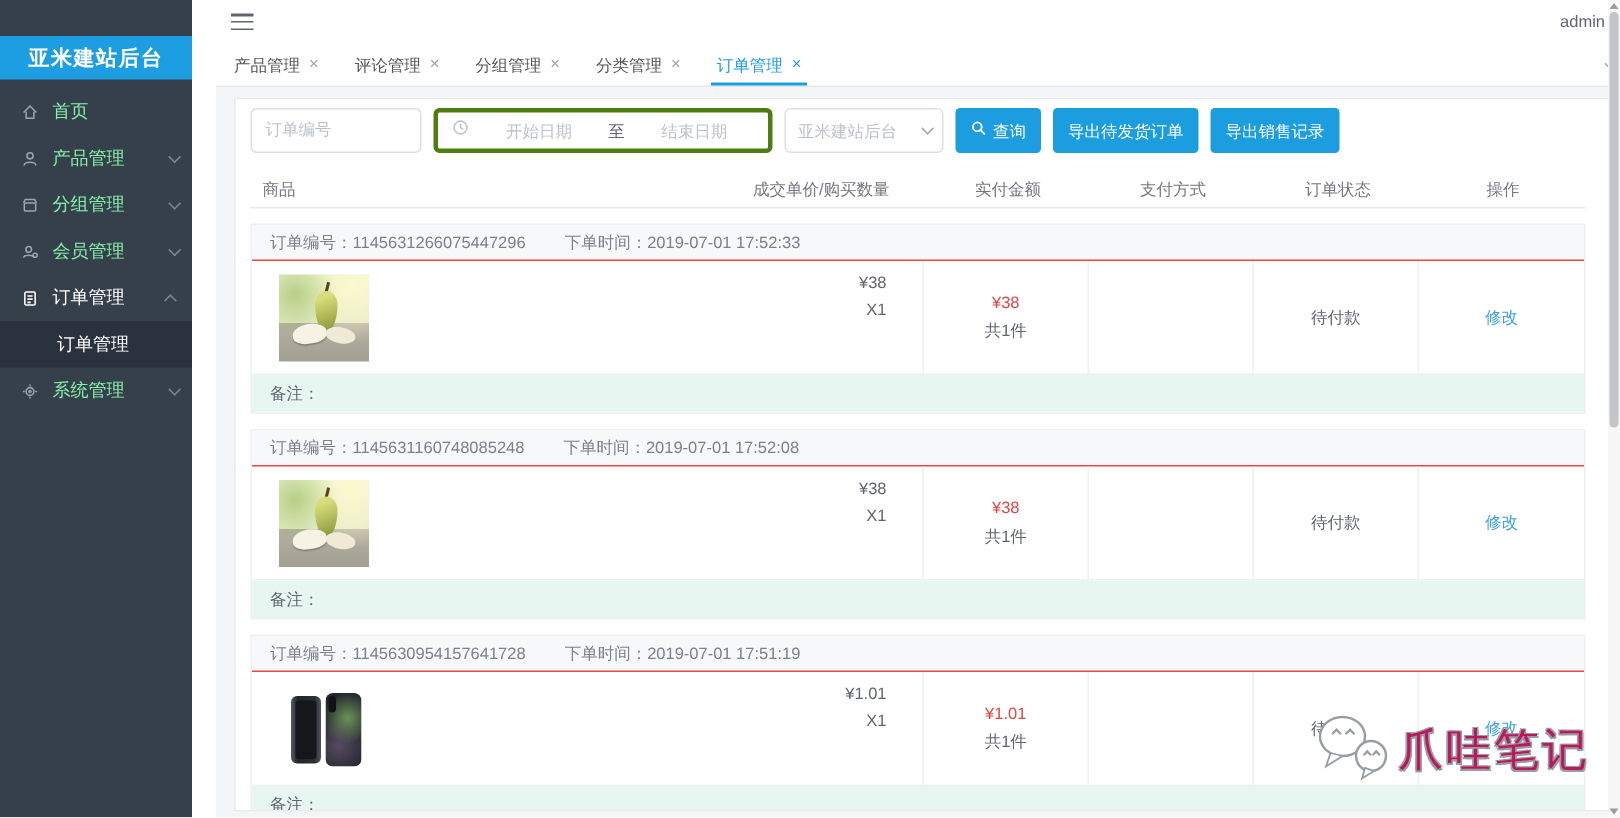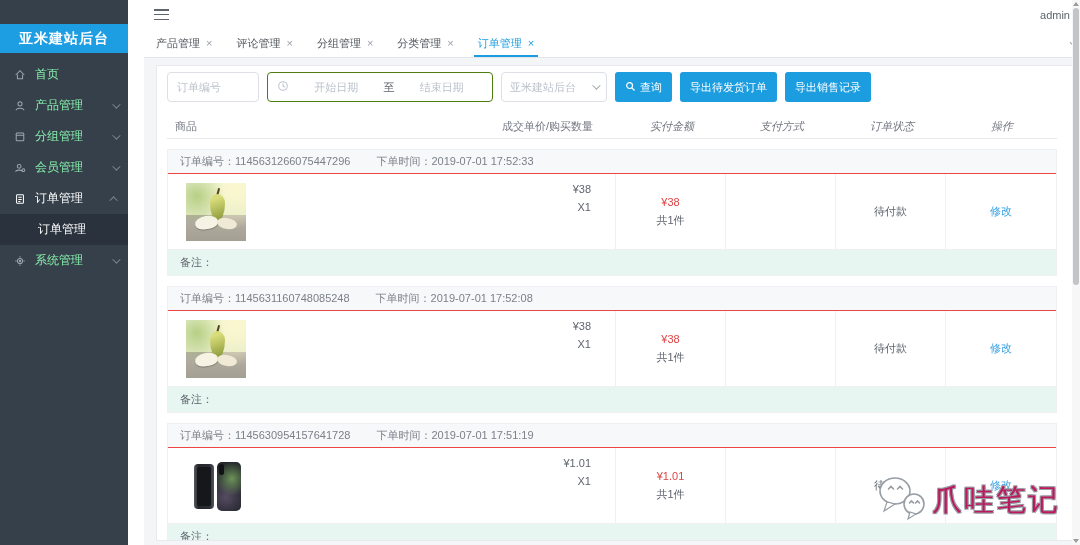--- a/index.html
+++ b/index.html
@@ -51,7 +51,7 @@
           border:1px solid #e8eaed; overflow:hidden; }
 
   .filters { display:flex; align-items:center; gap:8px; padding:6px 10px; }
-  .f-input { width:92px; height:30px; border:1px solid #dcdfe6; border-radius:4px;
+  .f-input { width:114px; height:30px; border:1px solid #dcdfe6; border-radius:4px;
              font-size:11px; color:#5f646e; padding:0 9px; background:#fff; outline:none;
              font-family:inherit; }
   .f-input::placeholder { color:#bcc2cc; }

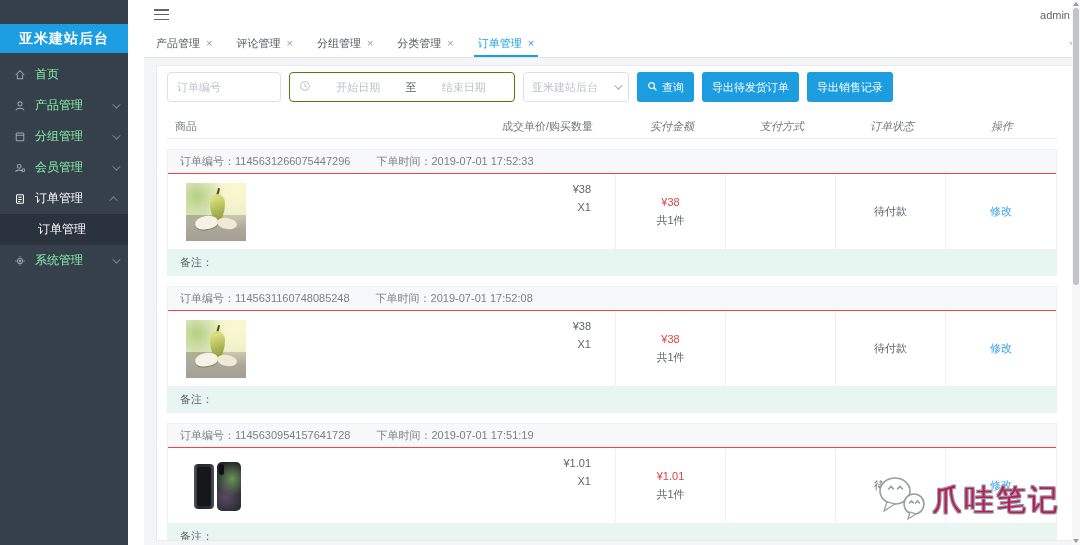--- a/index.html
+++ b/index.html
@@ -55,7 +55,7 @@
              font-size:11px; color:#5f646e; padding:0 9px; background:#fff; outline:none;
              font-family:inherit; }
   .f-input::placeholder { color:#bcc2cc; }
-  .daterange { width:226px; height:30px; border:1px solid #4d7c0f; border-radius:4px;
+  .daterange { width:226px; height:30px; border:3px solid #4d7c0f; border-radius:4px;
                display:flex; align-items:center; padding:0 9px; gap:6px; background:#fff; cursor:pointer; }
   .daterange .ph { font-size:11px; color:#bcc2cc; flex:1; text-align:center; }
   .daterange .to { font-size:11px; color:#5f646e; }

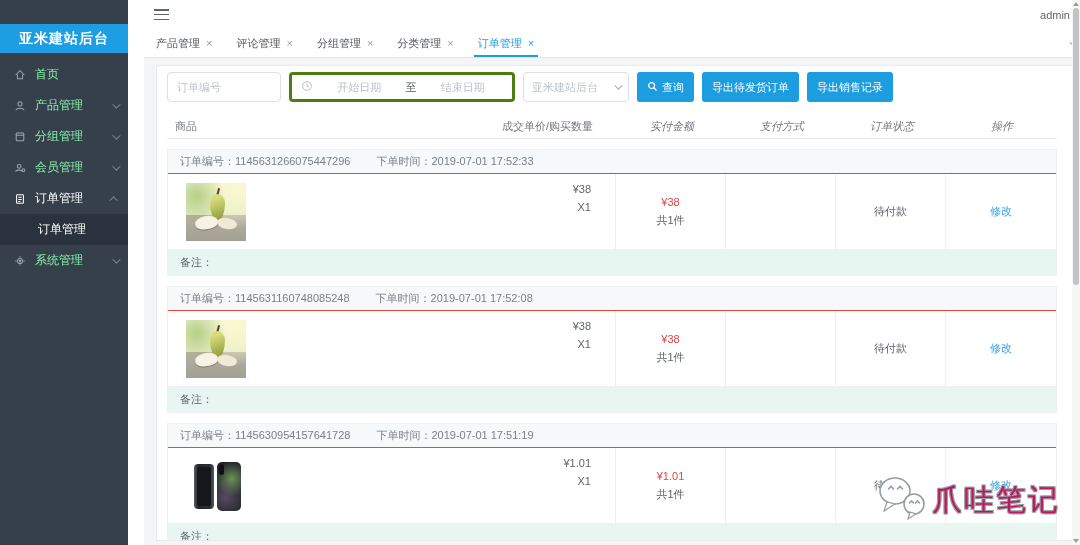--- a/index.html
+++ b/index.html
@@ -74,7 +74,7 @@
            height:25px; align-items:center; border-bottom:1px solid #e8eaed;
            font-size:11px; color:#737780; }
   .thead .c1 { display:flex; justify-content:space-between; padding:0 24px 0 8px; }
-  .thead .cc { text-align:center;font-style:italic; }
+  .thead .cc { text-align:center; }
 
   .order { border:1px solid #eef0f4; margin-top:10px; }
   .order-head { height:24px; background:#f7f8fa; border-bottom:1px solid #ef4444;

